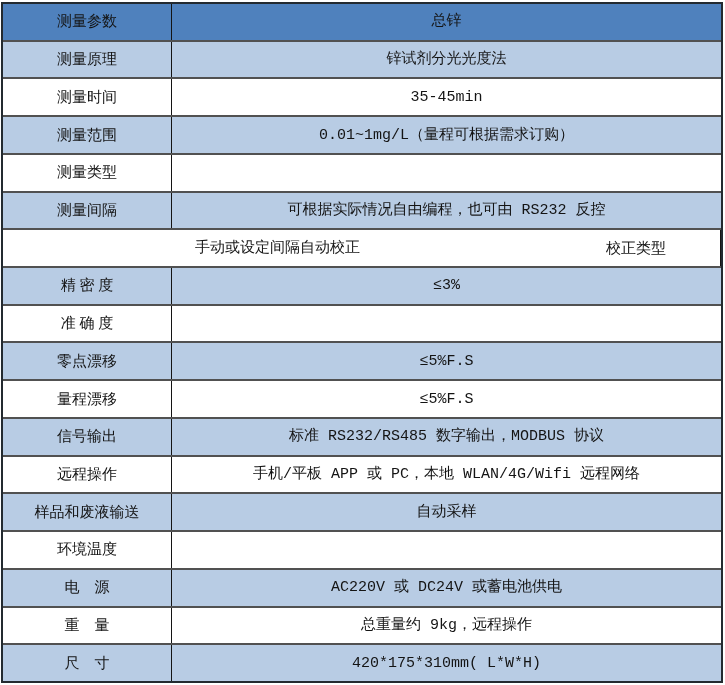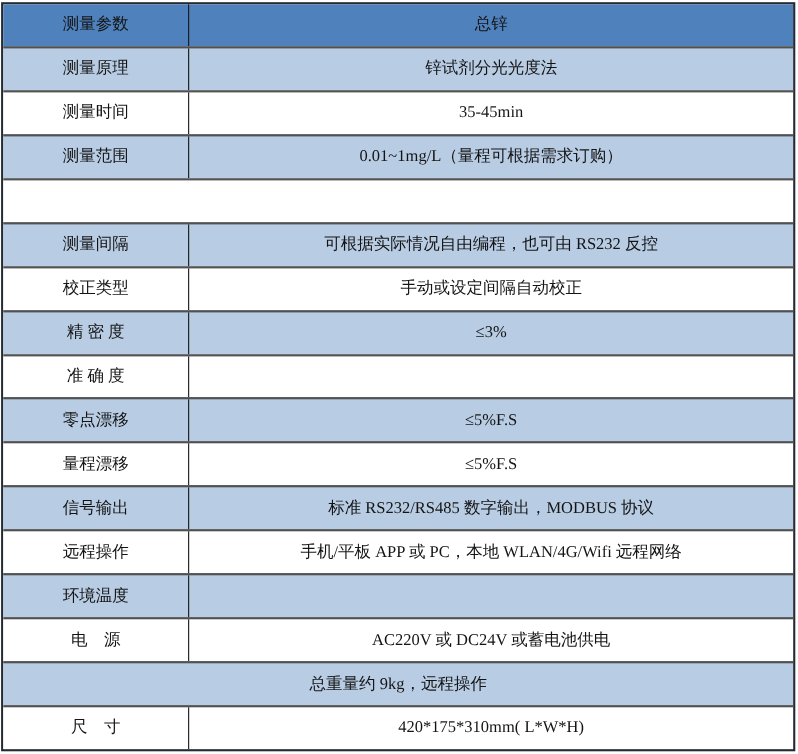--- a/index.html
+++ b/index.html
@@ -37,7 +37,7 @@
     white-space:nowrap;box-sizing:border-box;
   }
   .cell.label{width:169px;flex:none;border-right:1.5px solid var(--divider);}
-  .cell.value{flex:1;}
+  .cell.value{flex:1;font-family:Liberation Mono, monospace;}
 </style>
 </head>
 <body>

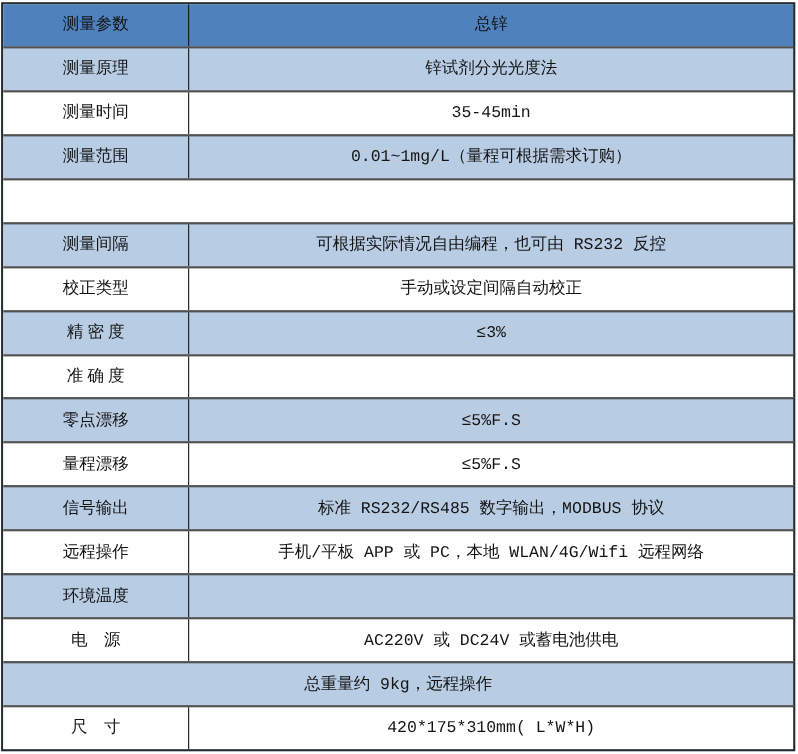--- a/index.html
+++ b/index.html
@@ -63,6 +63,7 @@
       <div class="cell value">0.01~1mg/L（量程可根据需求订购）</div>
     </div>
     <div class="spec-row">
+      <div class="cell label">测量类型</div>
     </div>
     <div class="spec-row">
       <div class="cell label">测量间隔</div>

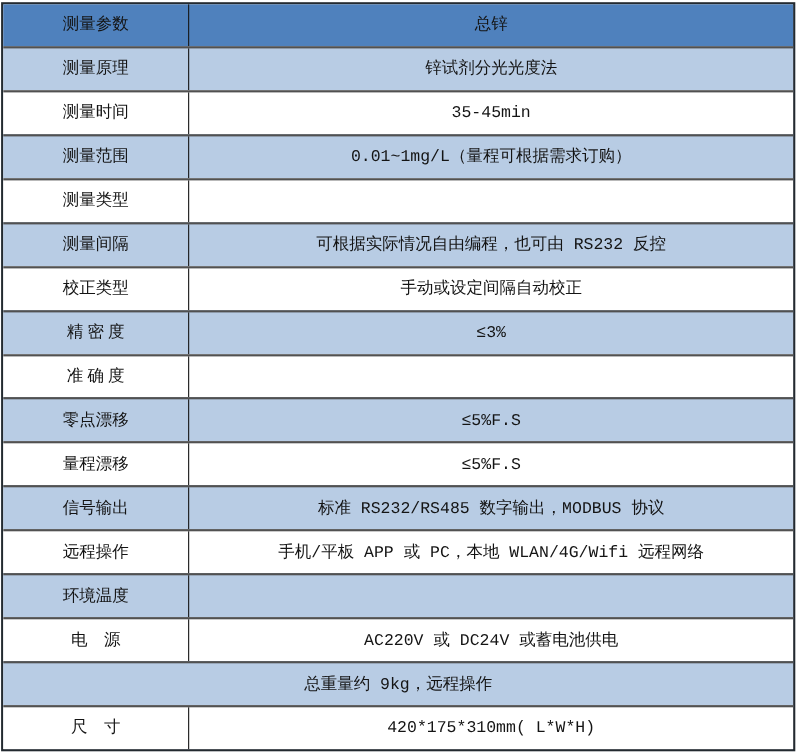--- a/index.html
+++ b/index.html
@@ -70,8 +70,8 @@
       <div class="cell value">可根据实际情况自由编程，也可由 RS232 反控</div>
     </div>
     <div class="spec-row">
+      <div class="cell value">手动或设定间隔自动校正</div>
       <div class="cell label">校正类型</div>
-      <div class="cell value">手动或设定间隔自动校正</div>
     </div>
     <div class="spec-row">
       <div class="cell label">精 密 度</div>

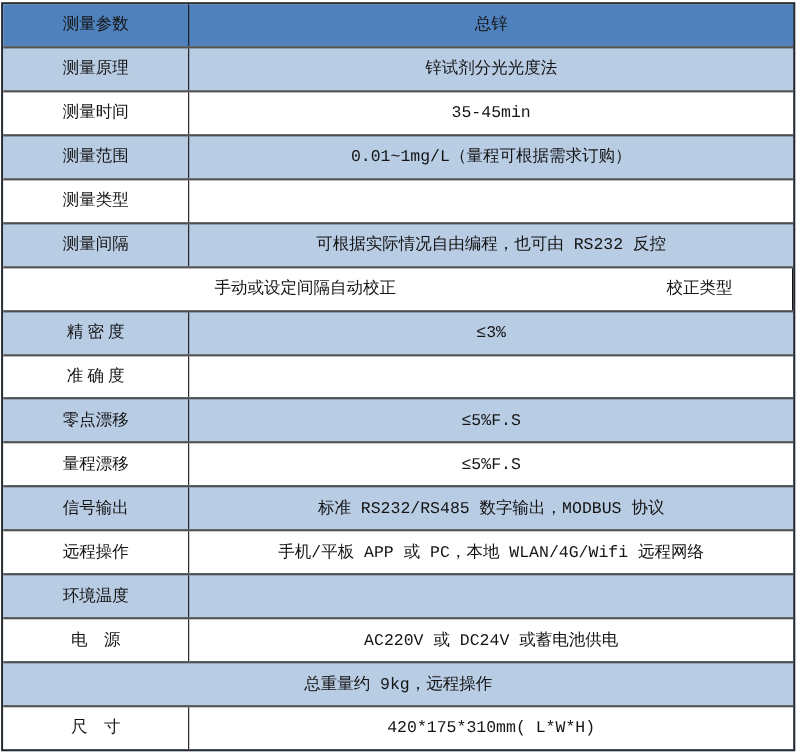--- a/index.html
+++ b/index.html
@@ -97,6 +97,10 @@
       <div class="cell value">手机/平板 APP 或 PC，本地 WLAN/4G/Wifi 远程网络</div>
     </div>
     <div class="spec-row">
+      <div class="cell label">样品和废液输送</div>
+      <div class="cell value">自动采样</div>
+    </div>
+    <div class="spec-row">
       <div class="cell label">环境温度</div>
     </div>
     <div class="spec-row">

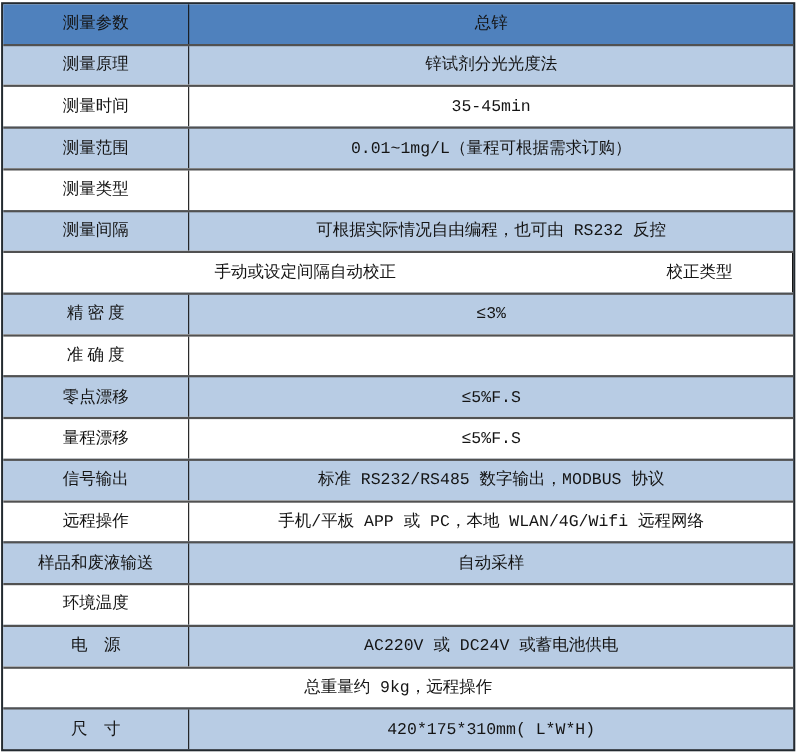--- a/index.html
+++ b/index.html
@@ -108,6 +108,7 @@
       <div class="cell value">AC220V 或 DC24V 或蓄电池供电</div>
     </div>
     <div class="spec-row">
+      <div class="cell label">重　量</div>
       <div class="cell value">总重量约 9kg，远程操作</div>
     </div>
     <div class="spec-row">

